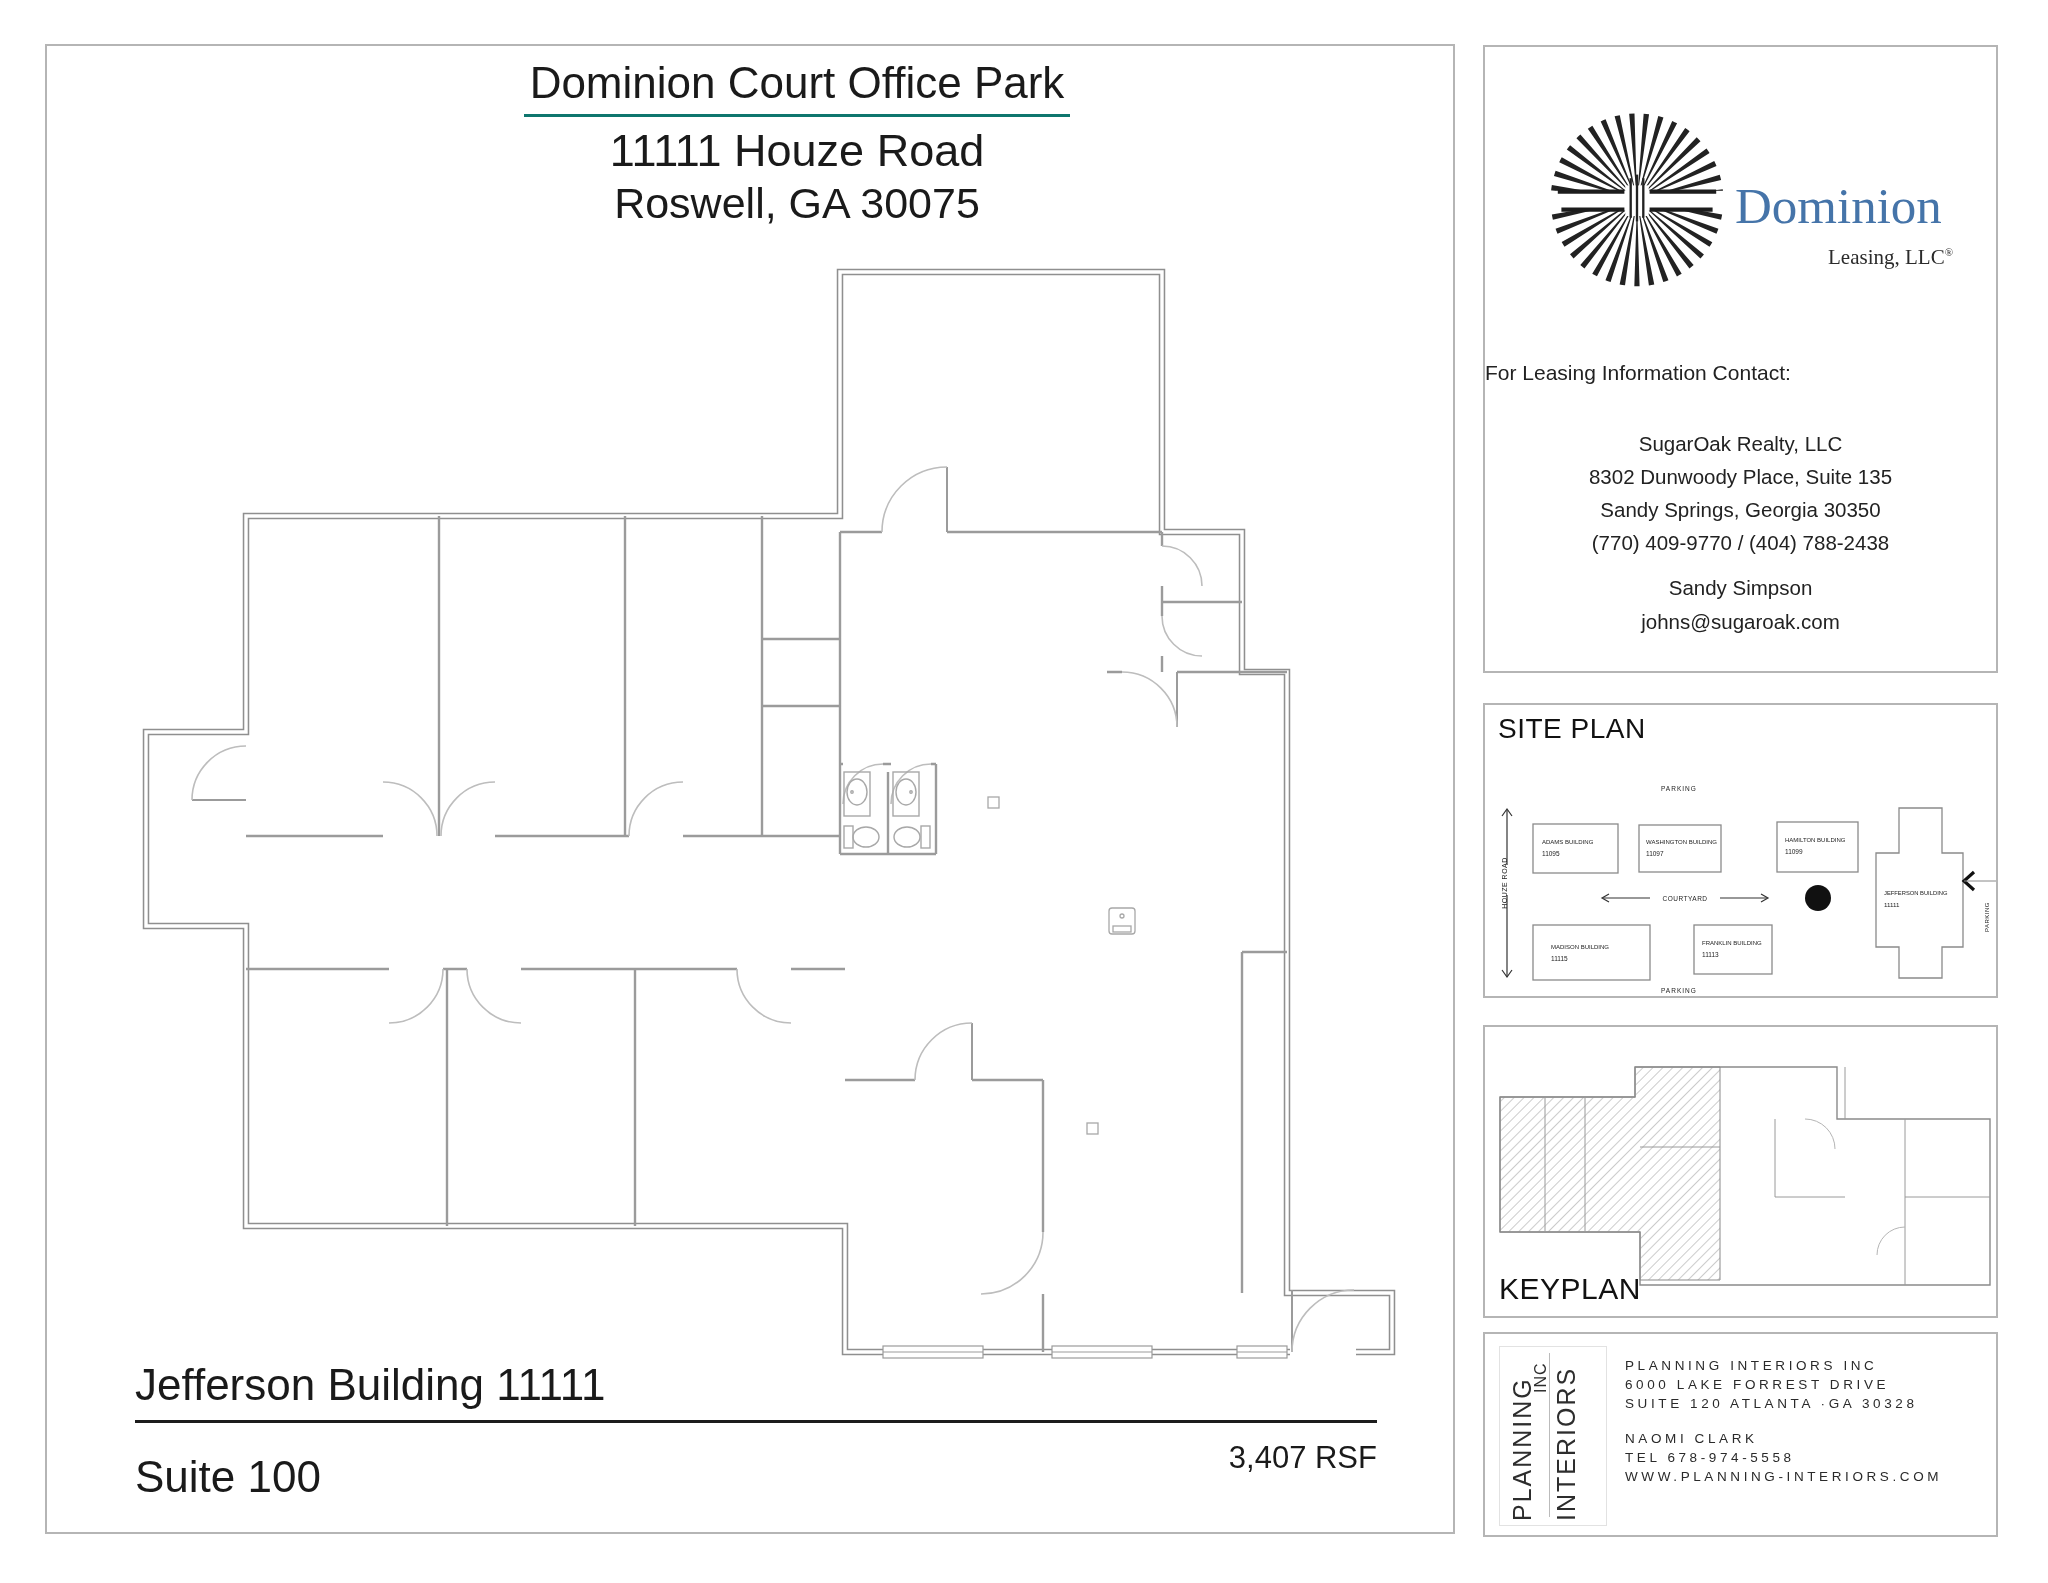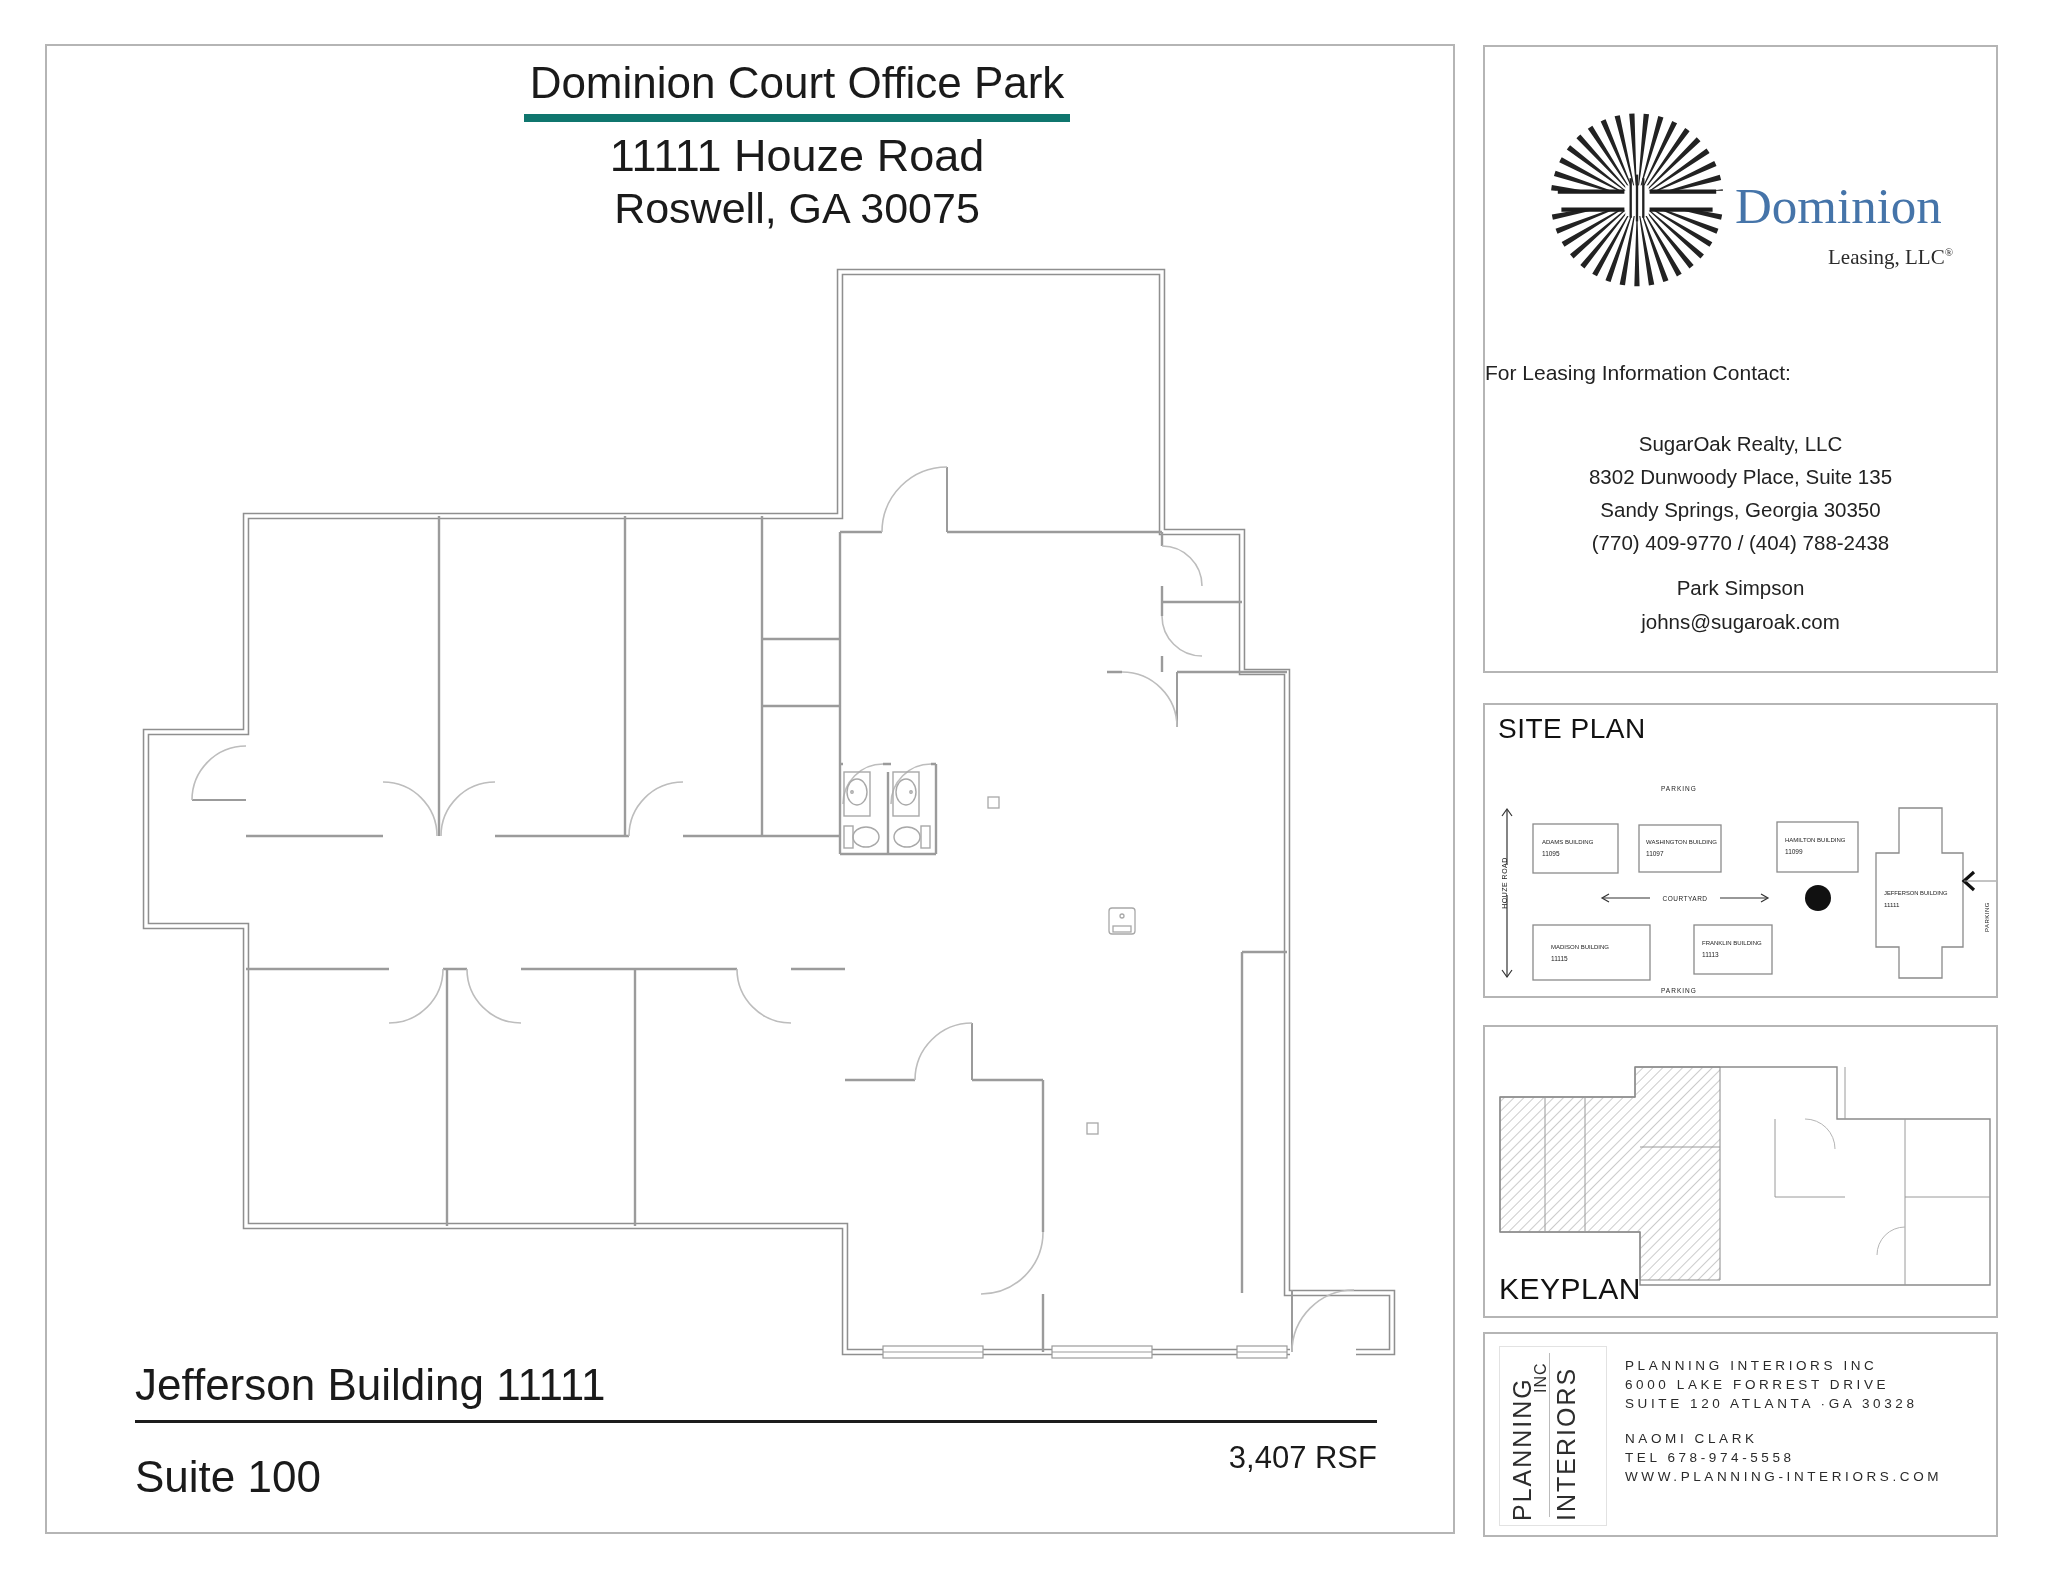--- a/index.html
+++ b/index.html
@@ -13,7 +13,7 @@
   .p-plan{left:1483px;top:1332px;width:515px;height:205px;}
   
   .hdr{position:absolute;left:95px;top:12px;width:1310px;text-align:center;line-height:1.12;}
-  .hdr .t1{display:inline-block;font-size:44px;border-bottom:8px solid #0f766e;padding:0 6px 7px 6px;}
+  .hdr .t1{display:inline-block;font-size:44px;border-bottom:3px solid #0f766e;padding:0 6px 7px 6px;}
   .hdr .t2{font-size:45px;margin-top:9px;}
   .hdr .t3{font-size:43px;margin-top:2px;}
   

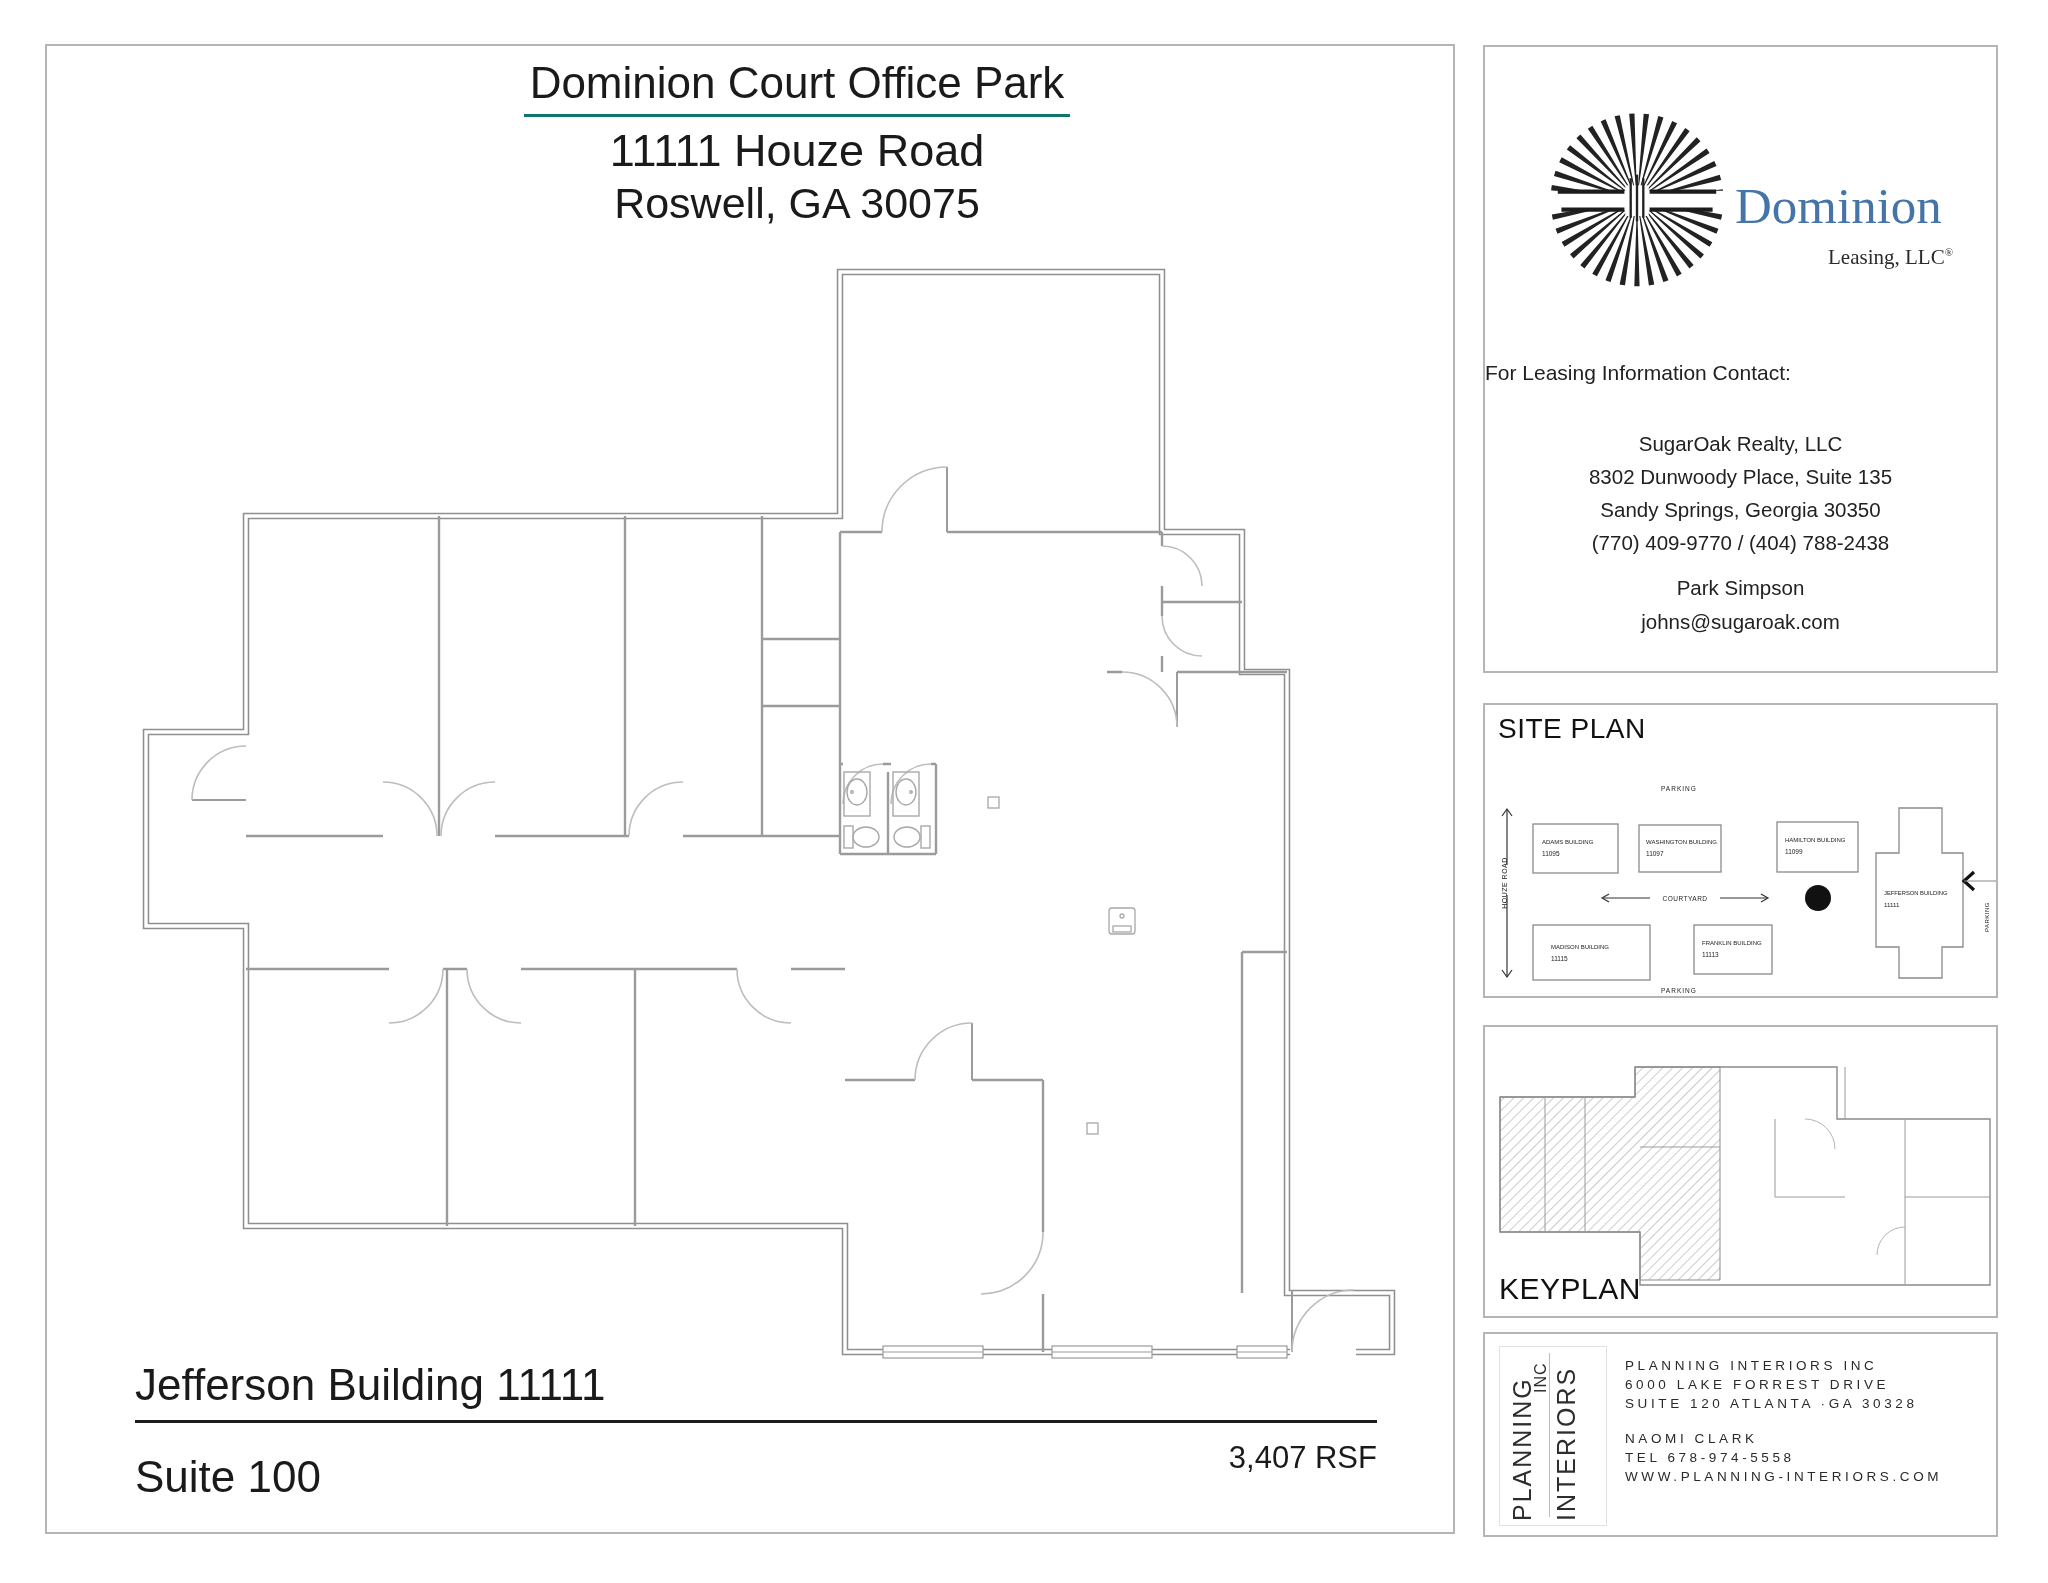--- a/index.html
+++ b/index.html
@@ -163,7 +163,7 @@
     <div>(770) 409-9770 / (404) 788-2438</div>
   </div>
   <div class="so-person">
-    <div>Park Simpson</div>
+    <div>Sandy Simpson</div>
     <div>johns@sugaroak.com</div>
   </div>
 </div>

